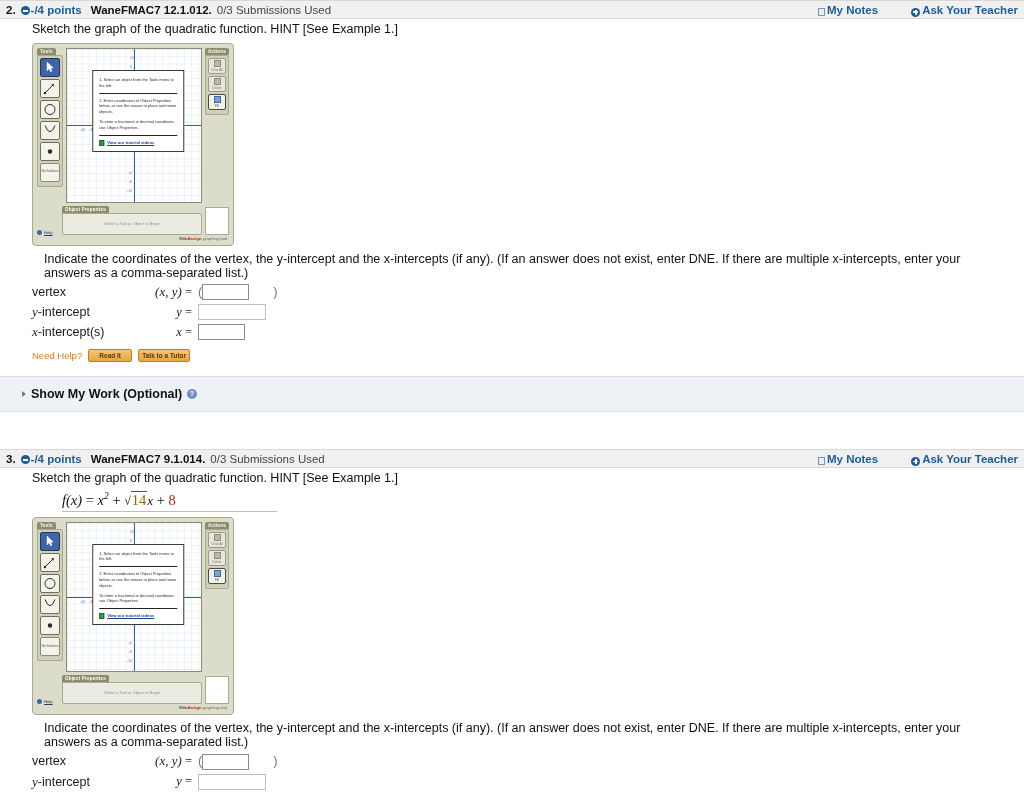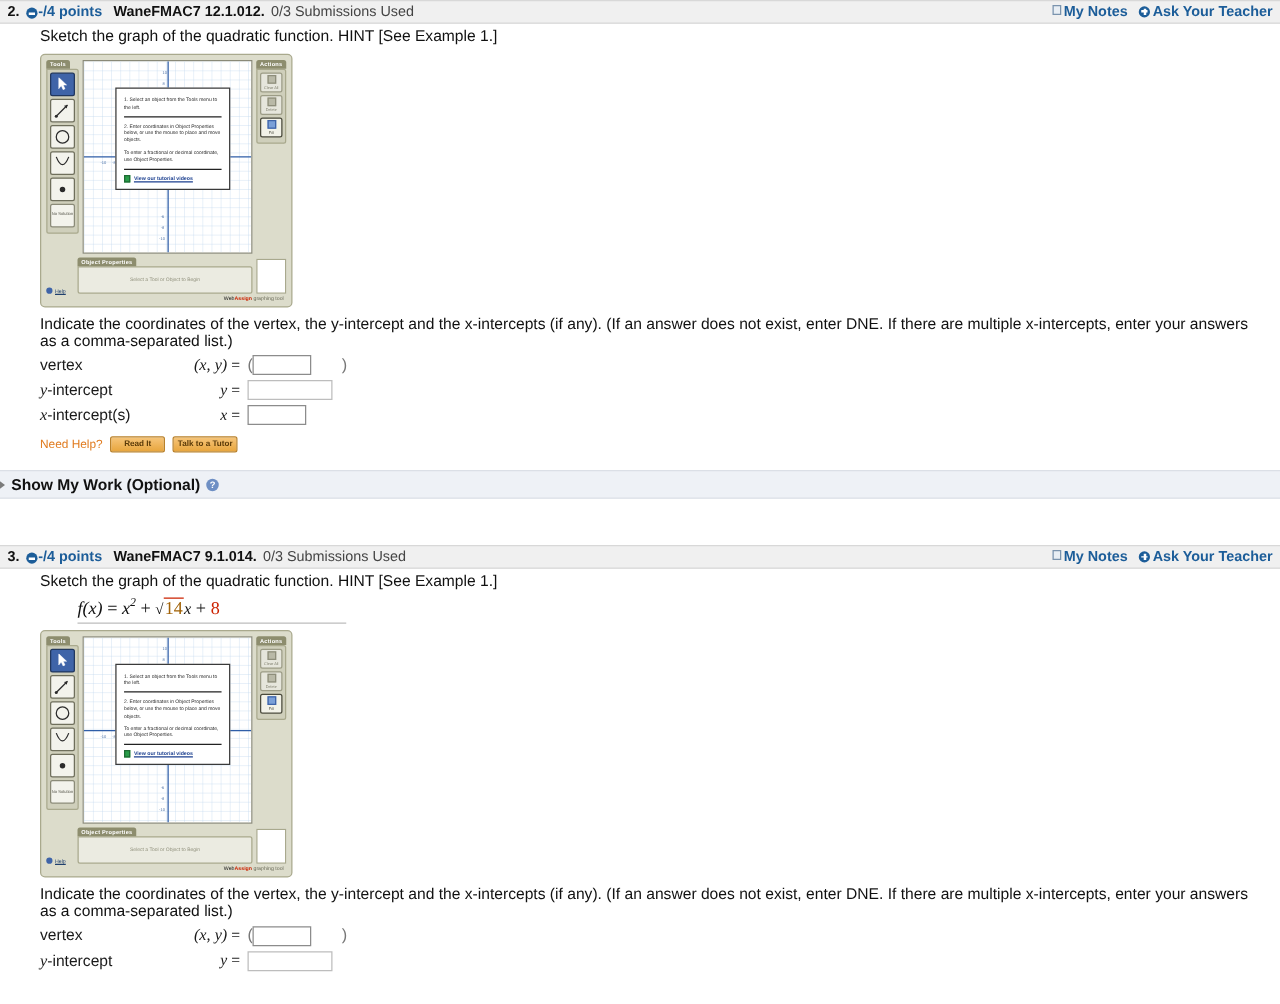--- a/index.html
+++ b/index.html
@@ -39,8 +39,9 @@
   .q-header-right { margin-left: auto; display: flex; align-items: center; gap: 9px; padding-right: 2px;}
   .hdr-link {
     color: #1c5d99; font-weight: bold; font-size: 11.5px;
-    text-decoration: none; display: inline-flex; align-items: flex-start; gap: 2px;
+    text-decoration: none; display: inline-flex; align-items: flex-end; gap: 2px;
     cursor: pointer;
+    margin-left: 24px;
   }
   .notes-glyph {
     display:inline-block; width:7px; height:8px;

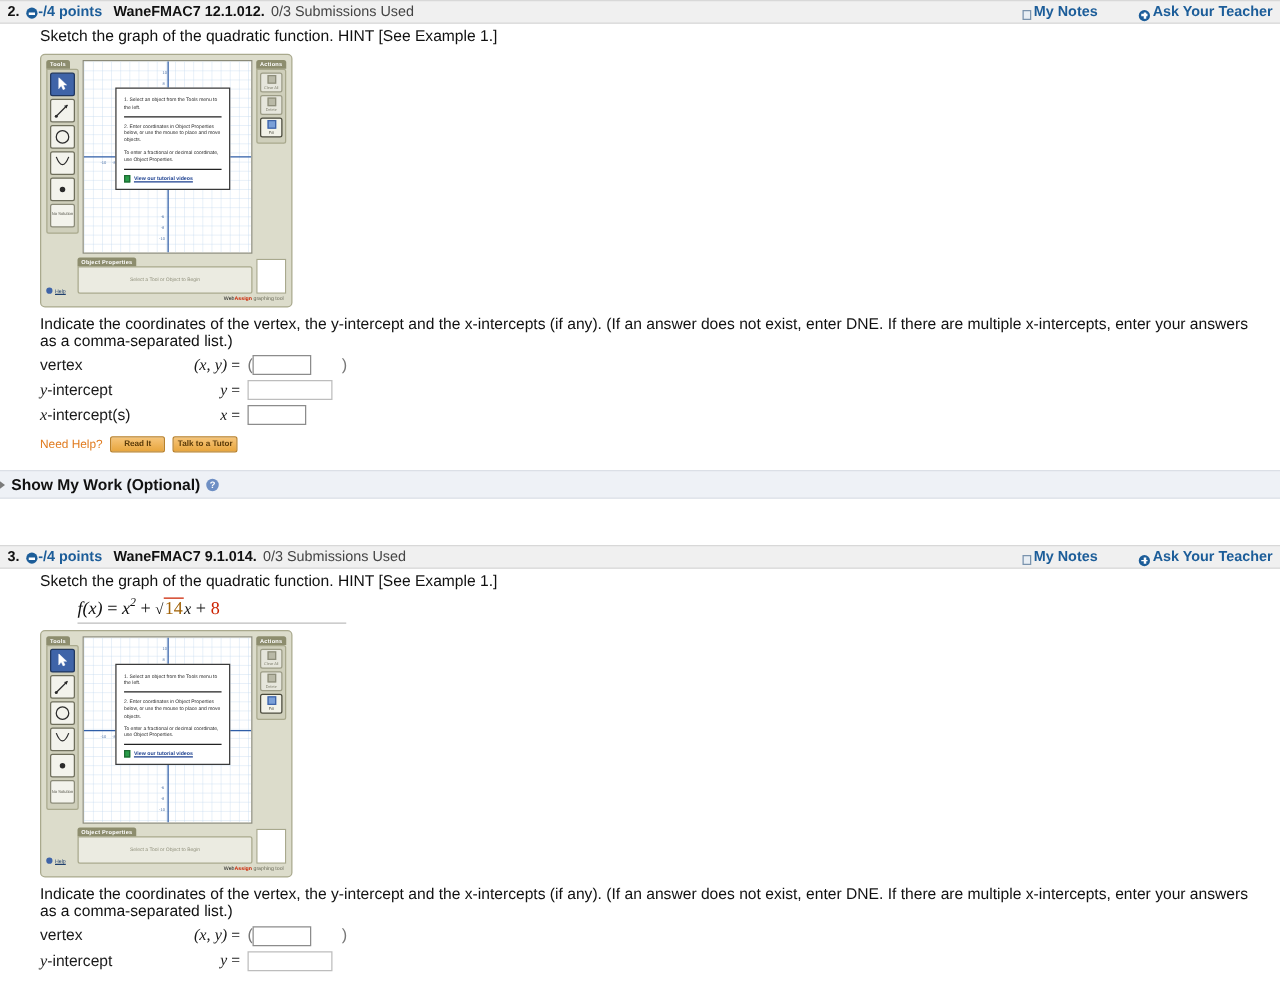--- a/index.html
+++ b/index.html
@@ -166,7 +166,7 @@
   
   .answer-prompt {
     font-size: 12.5px; color:#111; line-height: 1.12;
-    margin: 6px 0 2px 0; padding-right: 18px;
+    margin: 6px 0 2px 12px; padding-right: 18px;
   }
   .ans-table { border-collapse: collapse; margin-top: 2px; }
   .ans-table td { padding: 2px 0; vertical-align: middle; font-size: 12.5px; }

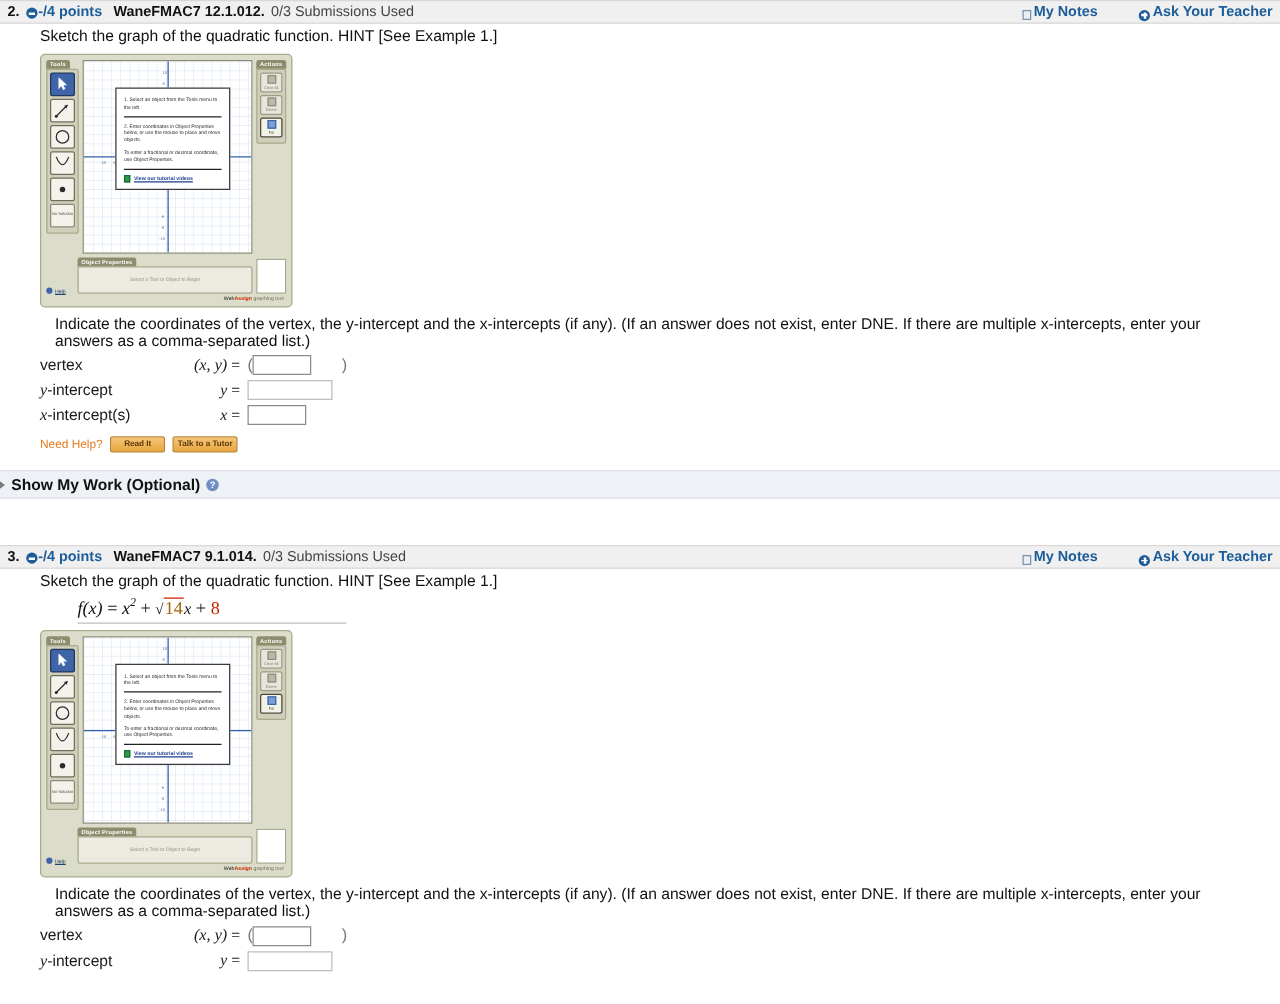--- a/index.html
+++ b/index.html
@@ -196,7 +196,7 @@
   
   .smw-bar {
     background:#eef1f6; border-top:1px solid #dbdfe6; border-bottom:1px solid #dbdfe6;
-    height: 23px; display:flex; align-items:center; gap:5px;
+    height: 36px; display:flex; align-items:center; padding-left: 22px; gap:5px;
     margin-top: 14px;
   }
   .smw-caret {

